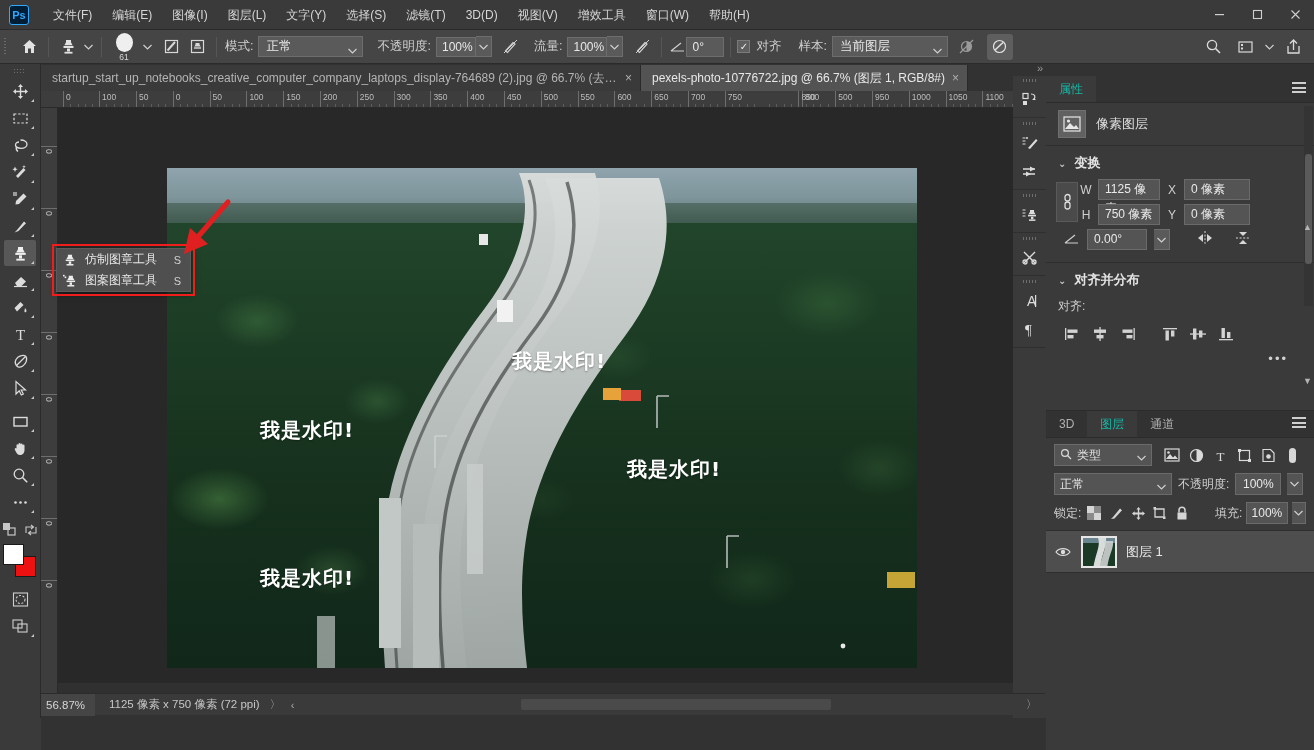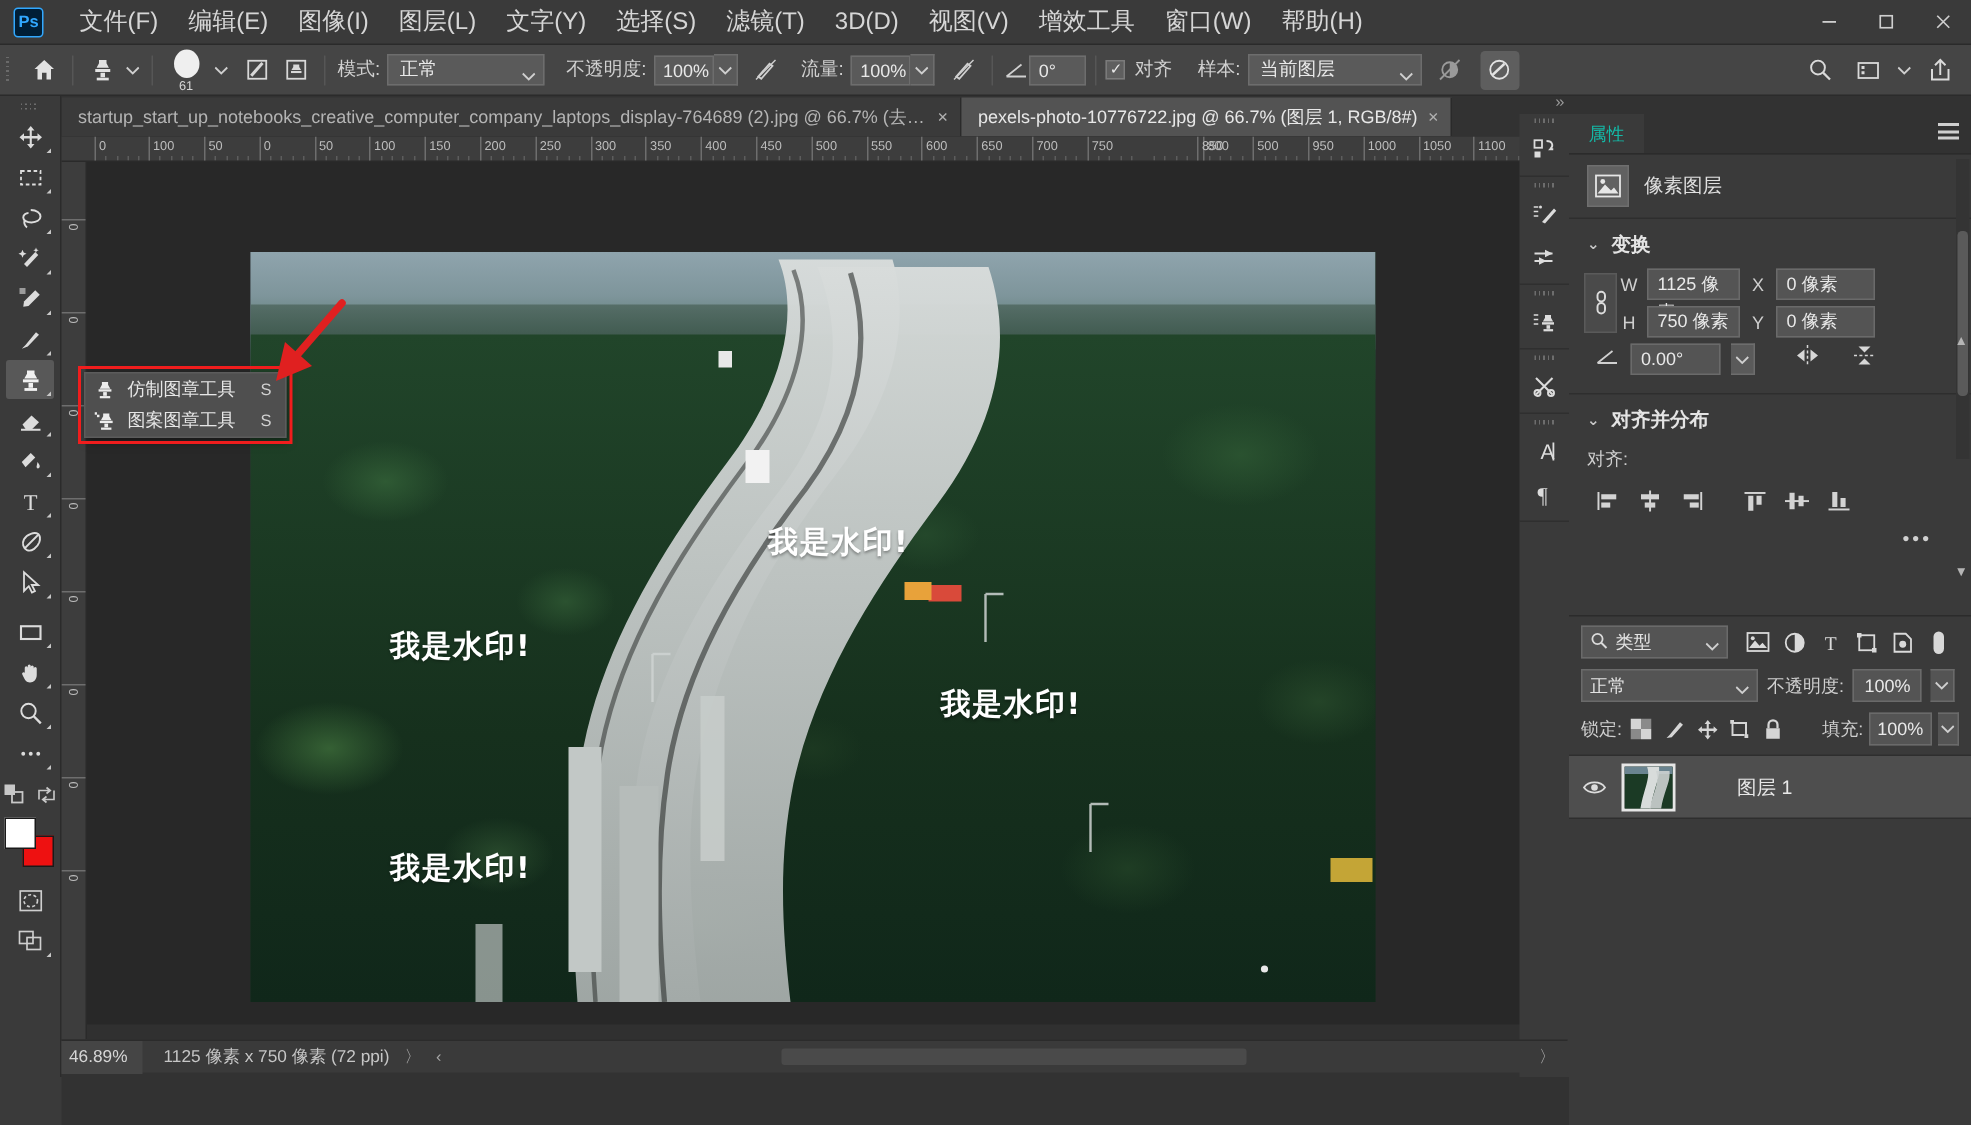--- a/index.html
+++ b/index.html
@@ -27,7 +27,7 @@
   .menu{display:flex;align-items:center;height:30px;}
   .menu-item{
     padding:0 10px;height:30px;line-height:30px;
-    color:#d6d6d6;font-size:16px;white-space:nowrap;cursor:default;
+    color:#d6d6d6;font-size:12px;white-space:nowrap;cursor:default;
   }
   .winbtns{position:absolute;right:0;top:0;height:28px;display:flex;}
   .winbtn{

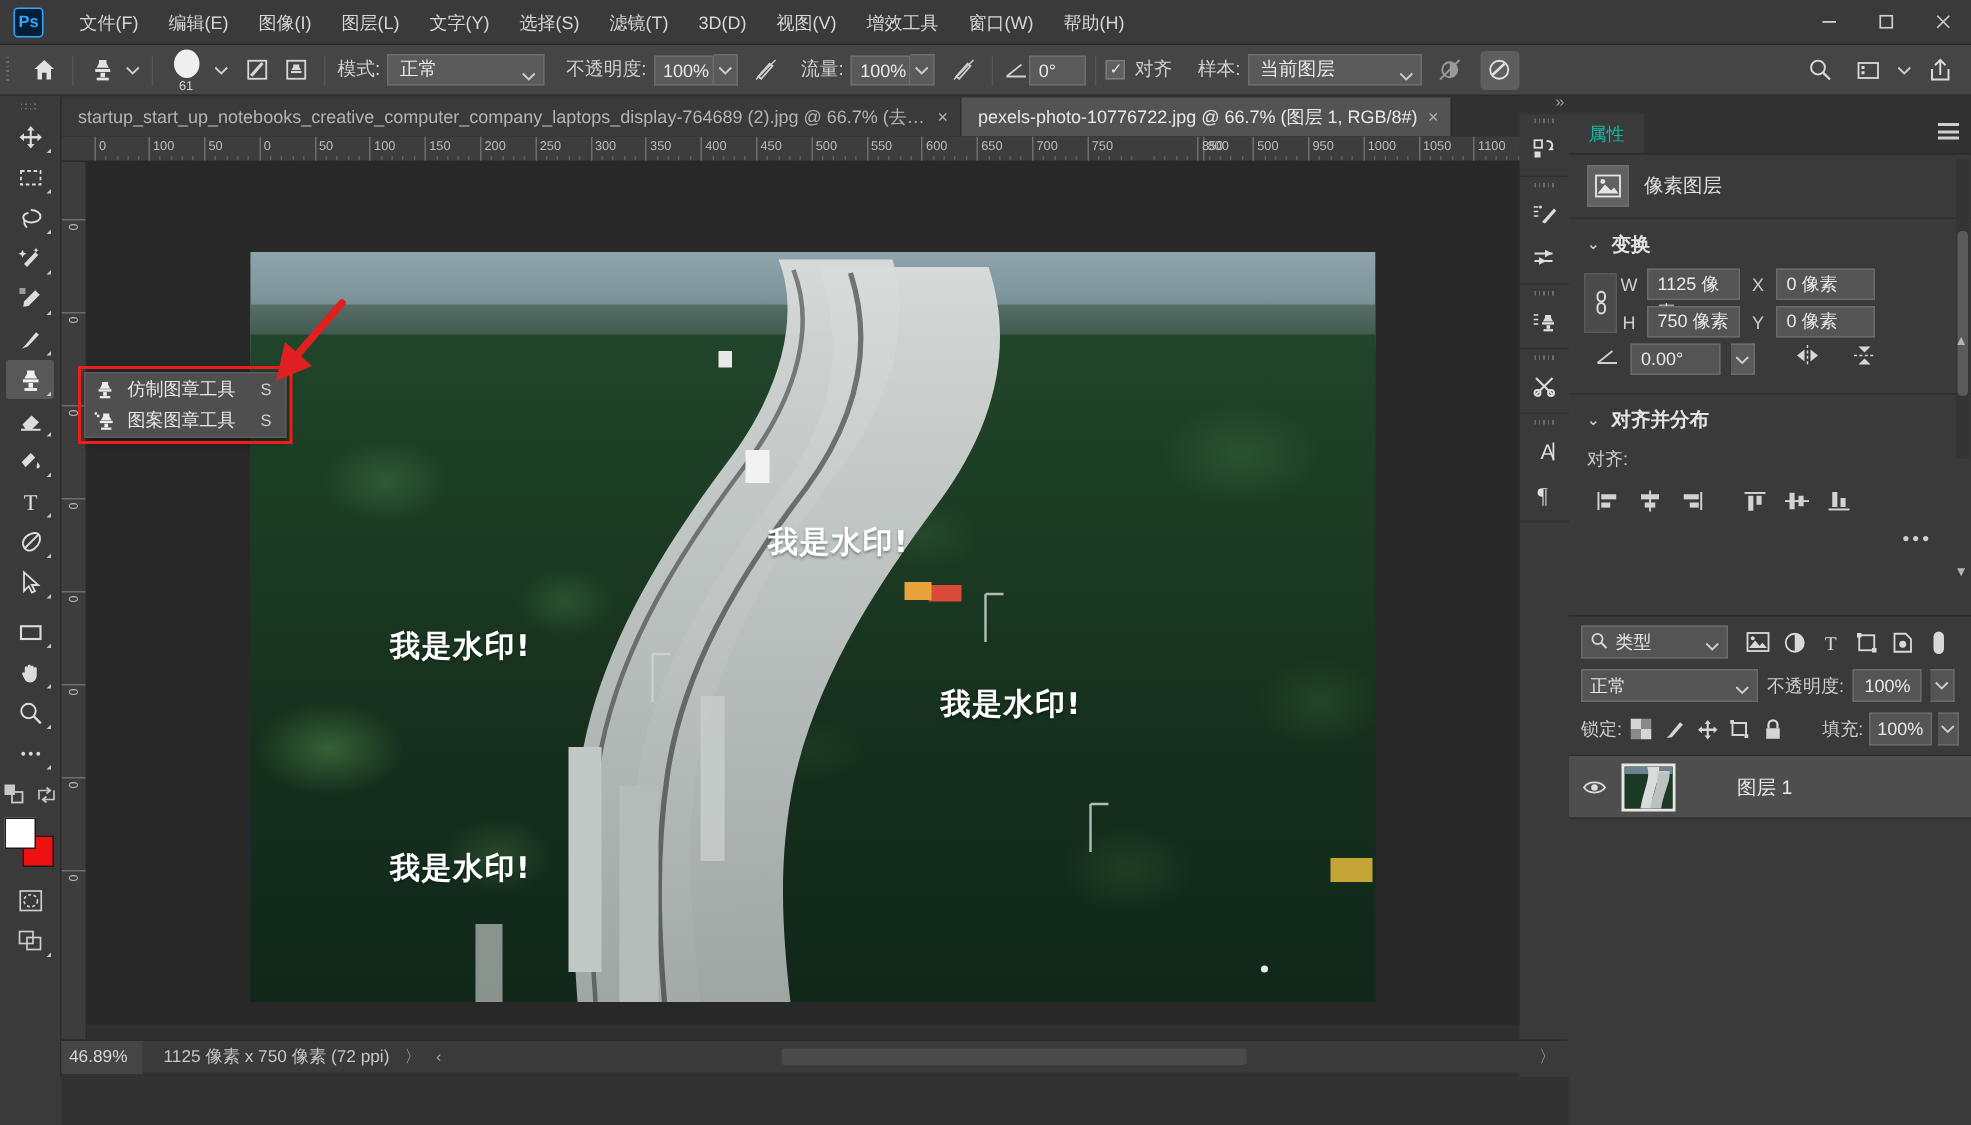--- a/index.html
+++ b/index.html
@@ -1219,6 +1219,16 @@
     </div>
 
     <div class="layers">
+      <div class="pnl-head">
+        <div class="pnl-tab">3D</div>
+        <div class="pnl-tab active">图层</div>
+        <div class="pnl-tab">通道</div>
+        <div class="pnl-menu burger">
+            <i></i>
+            <i></i>
+            <i></i>
+          </div>
+      </div>
 
       <div class="lay-filter">
         <div class="filter-sel">

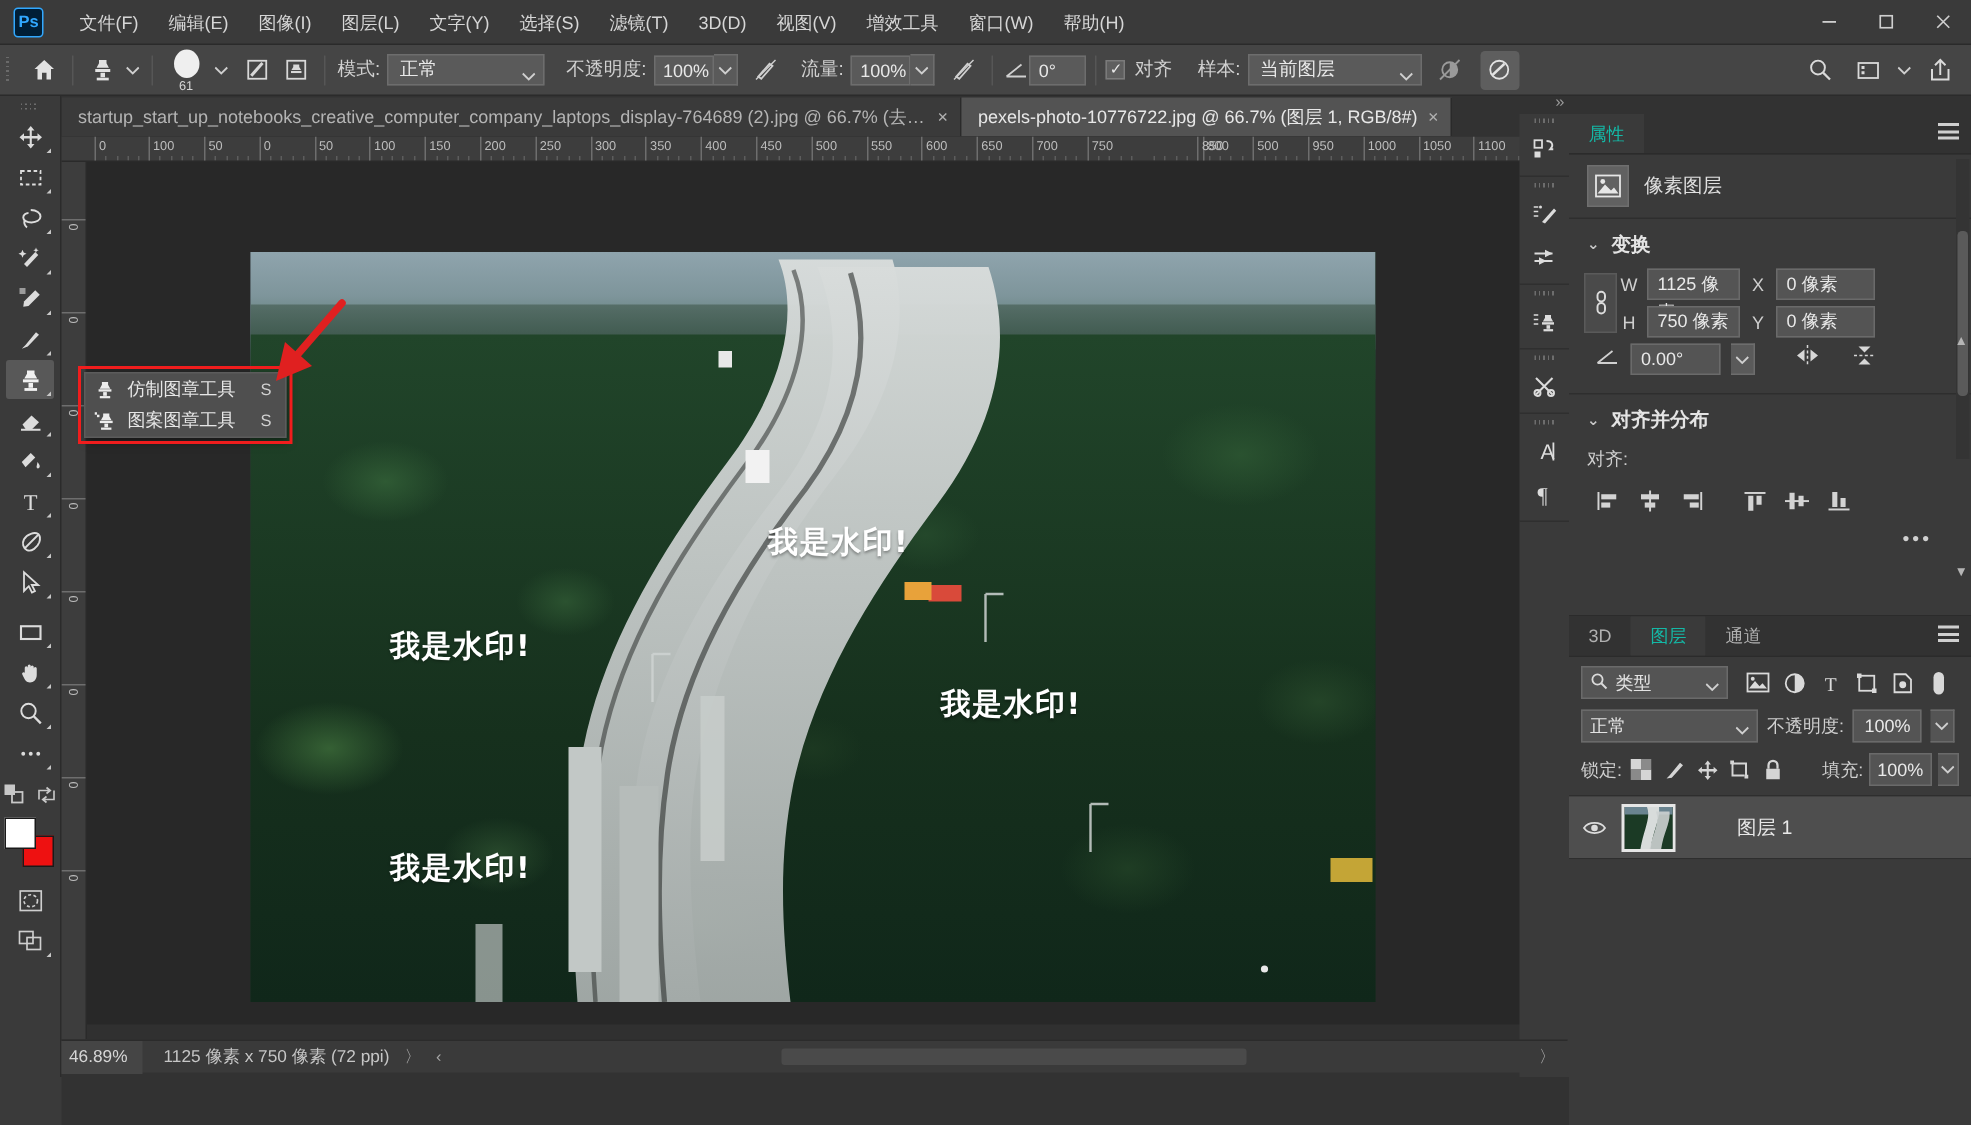--- a/index.html
+++ b/index.html
@@ -316,7 +316,7 @@
     width:36px;height:32px;border:2px solid #e6e6e6;overflow:hidden;position:relative;
     background:linear-gradient(160deg,#46606b,#1d3a28 40%,#12291a);
   }
-  .lname{color:#e8e8e8;font-size:13px;margin-left:32px;}
+  .lname{color:#e8e8e8;font-size:13px;}
 
   
   .statusbar{

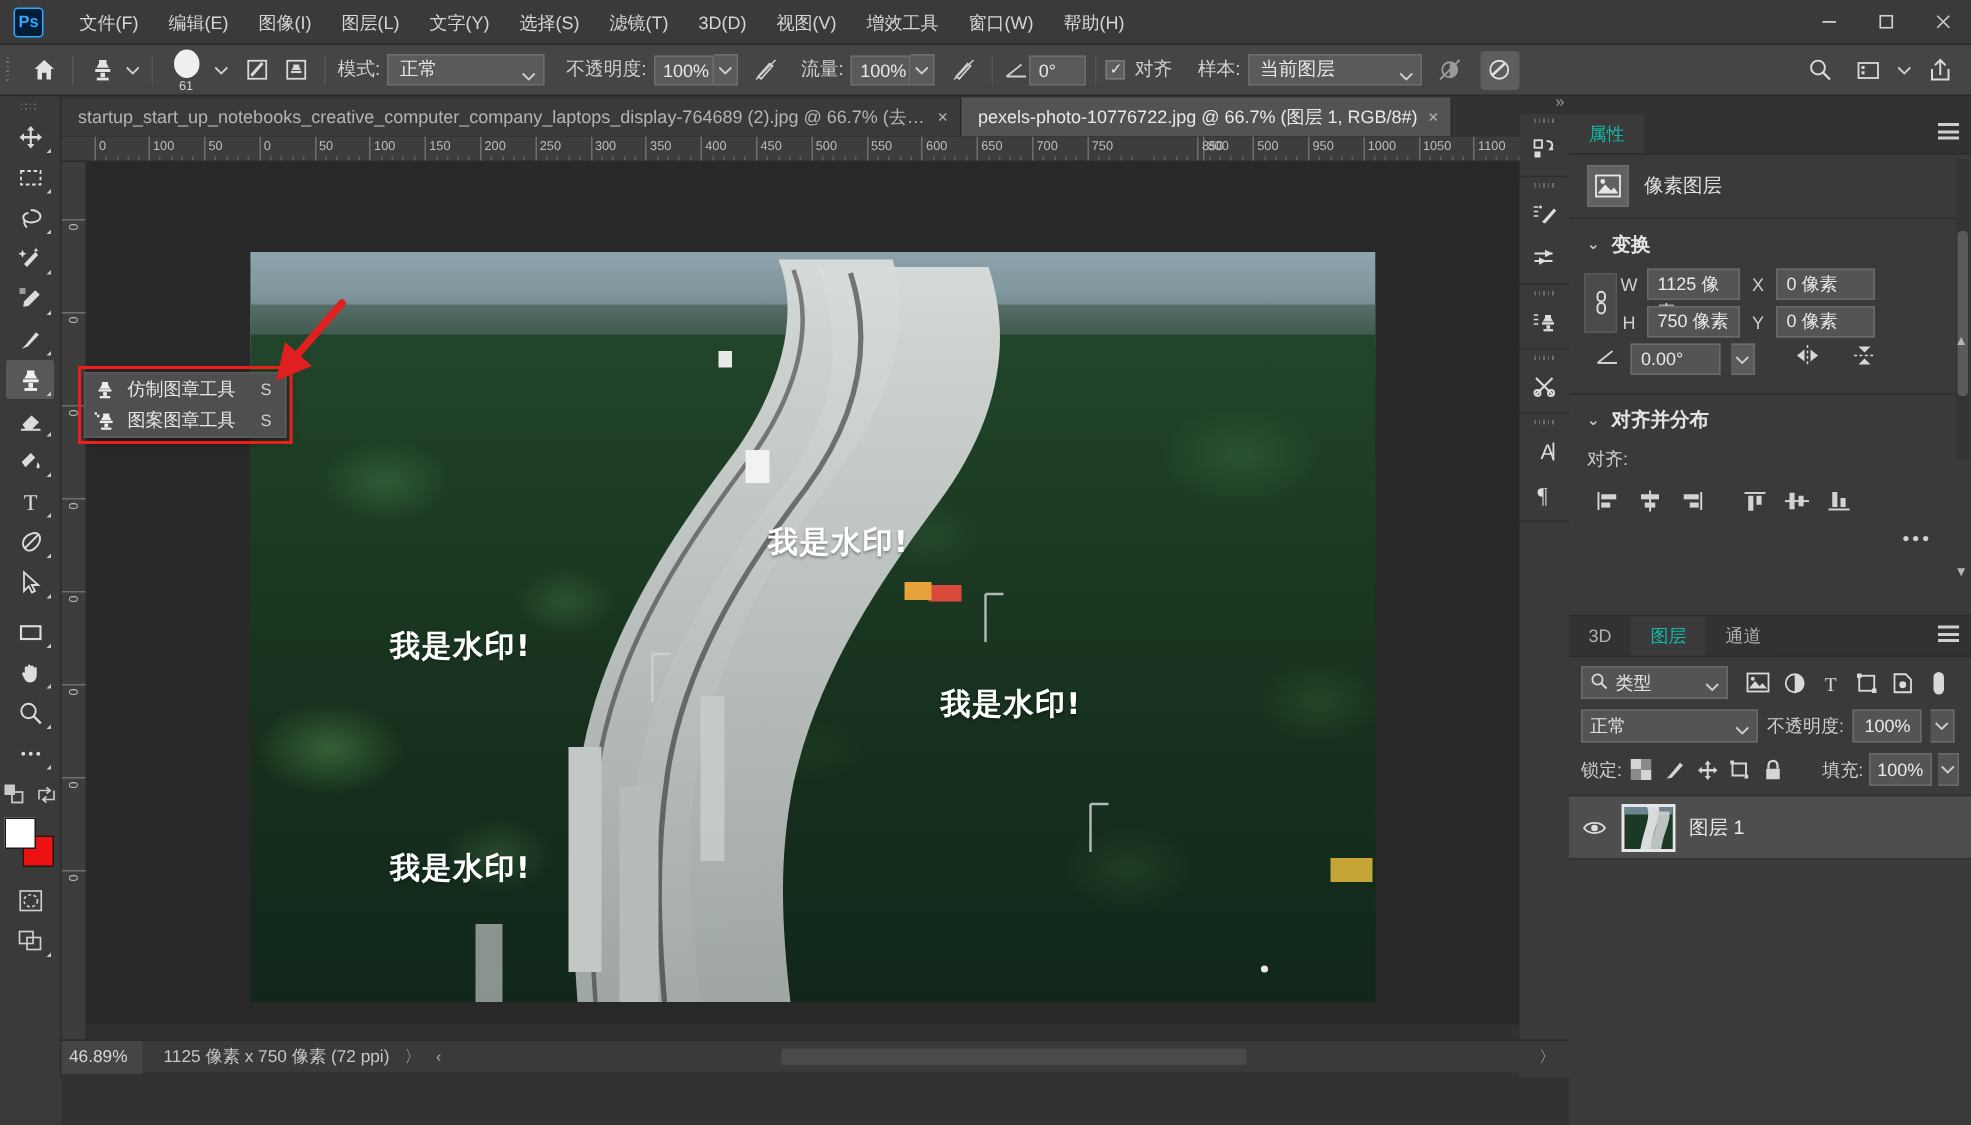--- a/index.html
+++ b/index.html
@@ -1366,7 +1366,7 @@
   </div>
 
   <div class="statusbar">
-    <div class="zoomfld">46.89%</div>
+    <div class="zoomfld">56.87%</div>
     <div class="st-text">1125 像素 x 750 像素 (72 ppi)</div>
     <div class="st-ar">〉</div>
     <div class="st-ar">‹</div>

